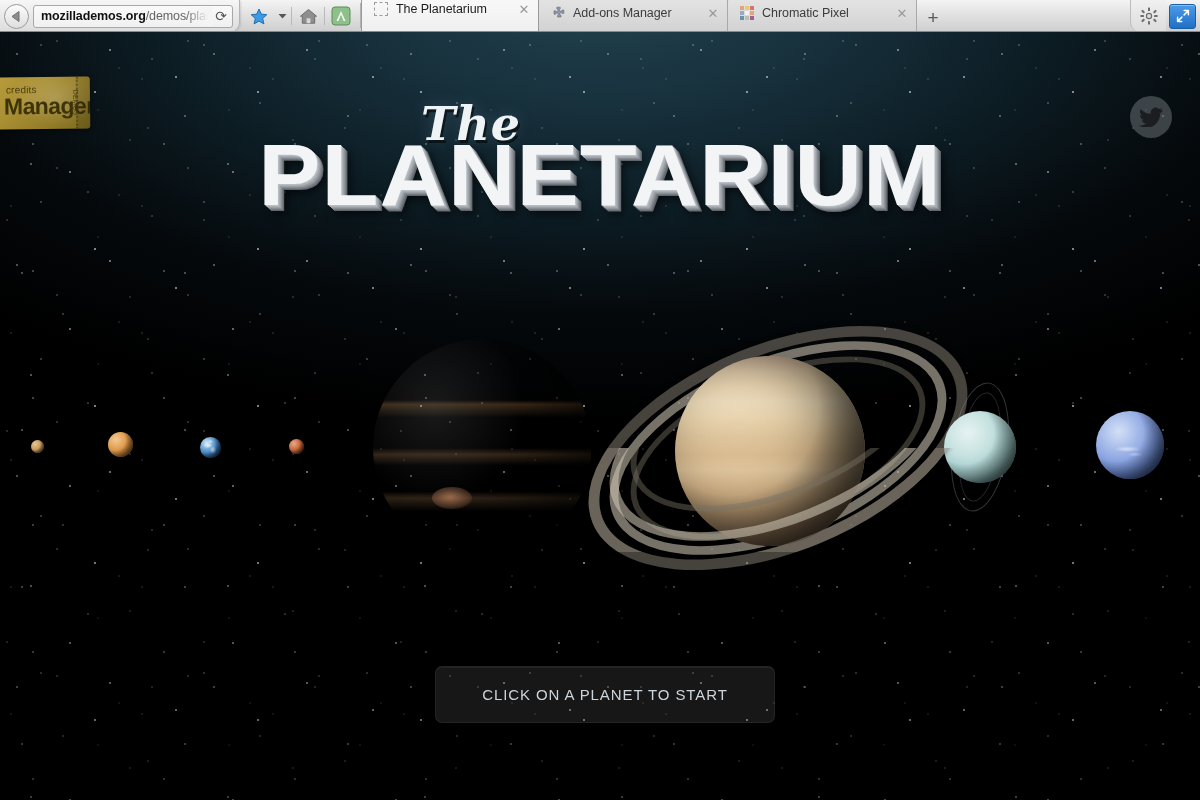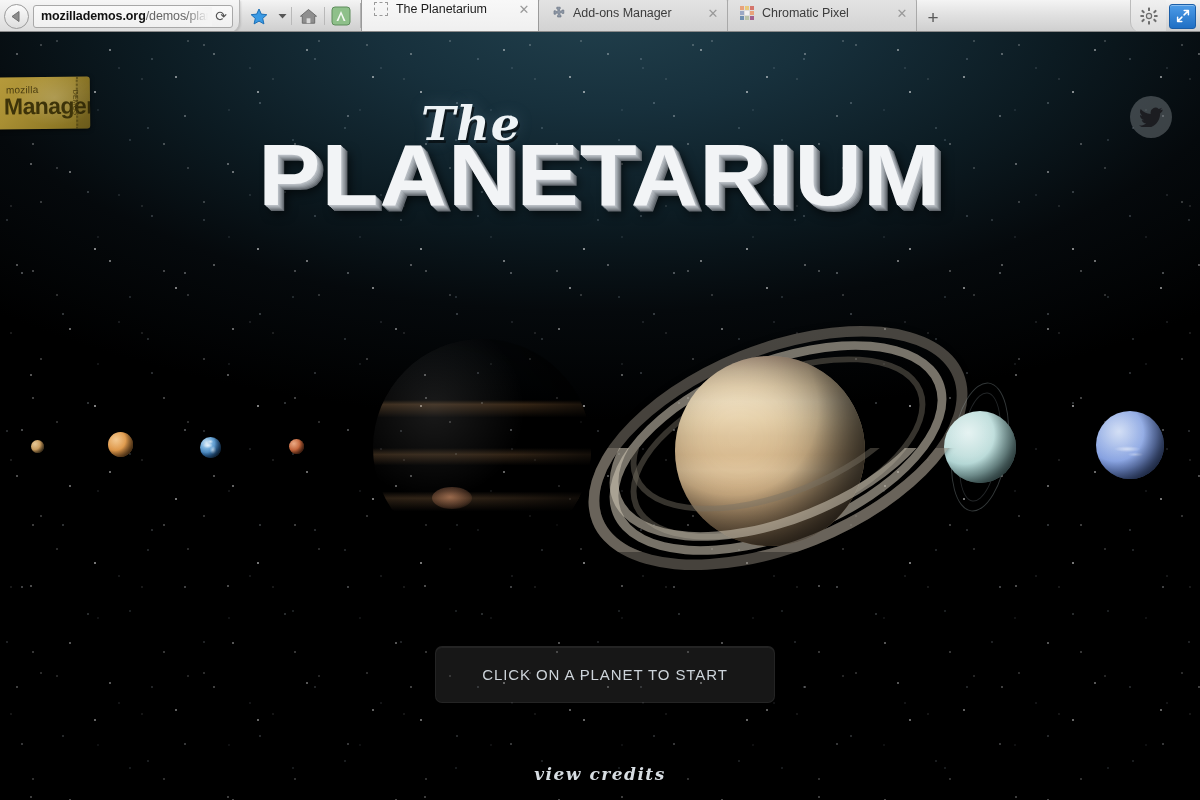--- a/index.html
+++ b/index.html
@@ -656,7 +656,7 @@
 
   <div class="ff-badge">
     <div class="sheen"></div>
-    <div class="mz">mozilla</div>
+    <div class="mz">credits</div>
     <div class="fx">Manager</div>
     <div class="stub">
       <span>DEMOS</span>

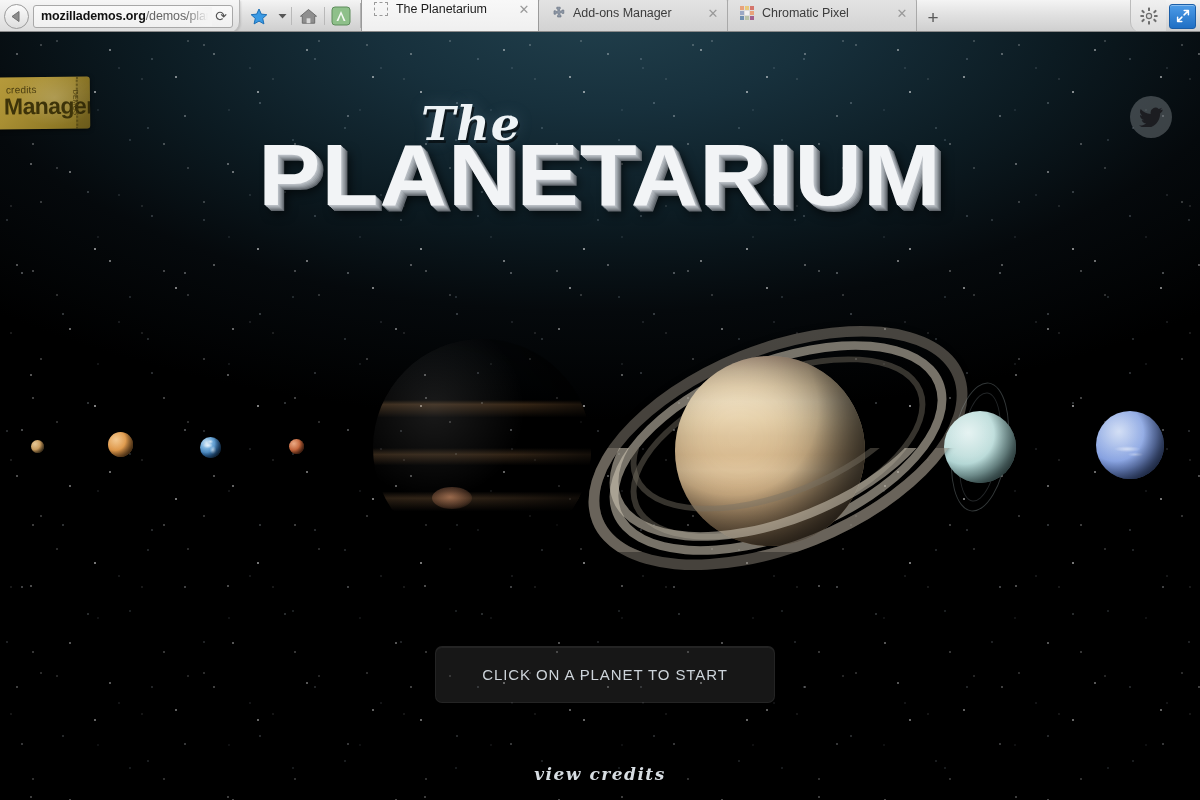--- a/index.html
+++ b/index.html
@@ -505,7 +505,7 @@
   
   .cta-button {
     position: absolute;
-    left: 435px; top: 614px;
+    left: 435px; top: 634px;
     width: 340px; height: 57px;
     border-radius: 7px;
     background: rgba(255,255,255,.09);

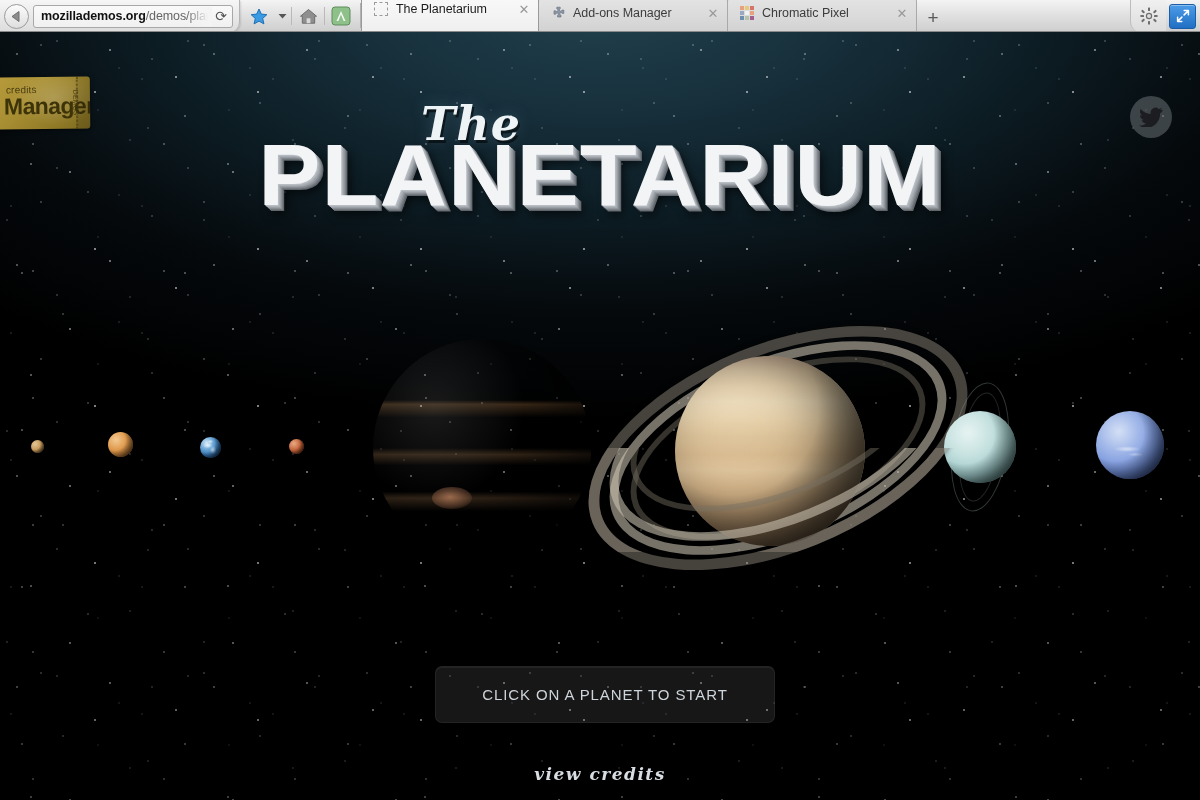--- a/index.html
+++ b/index.html
@@ -710,9 +710,6 @@
     <span class="cta-label">CLICK ON A PLANET TO START</span>
   </div>
 
-  <div class="credits-link">
-    <span>view credits</span>
-  </div>
 
 </div>
 

